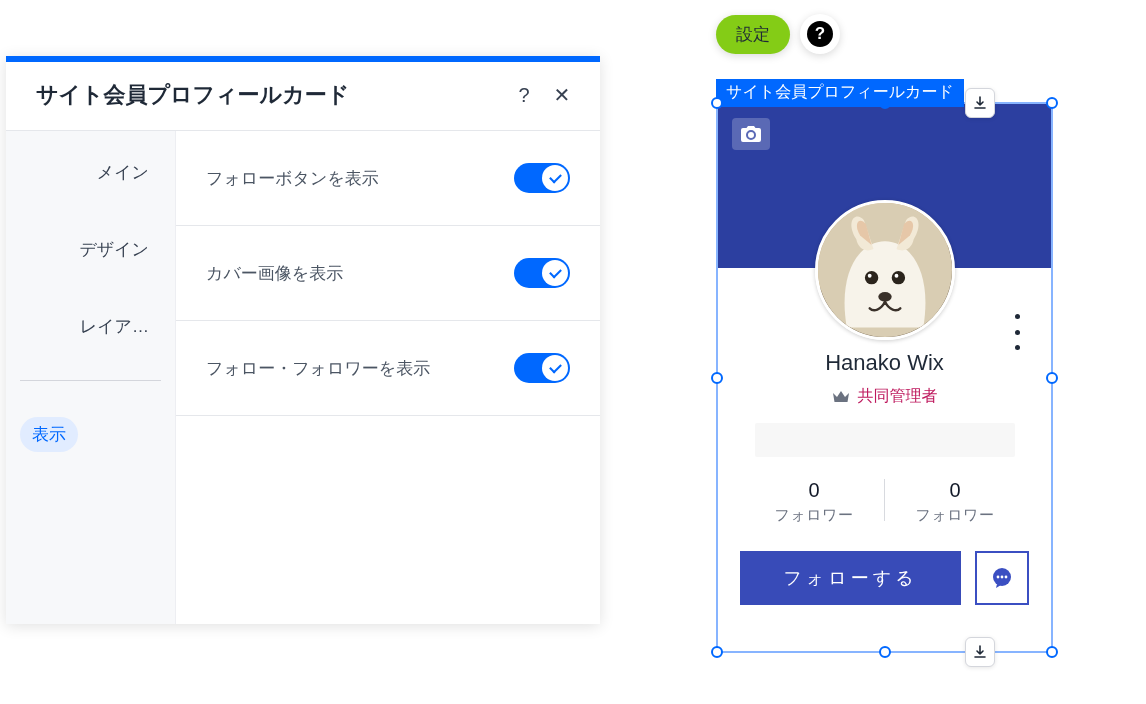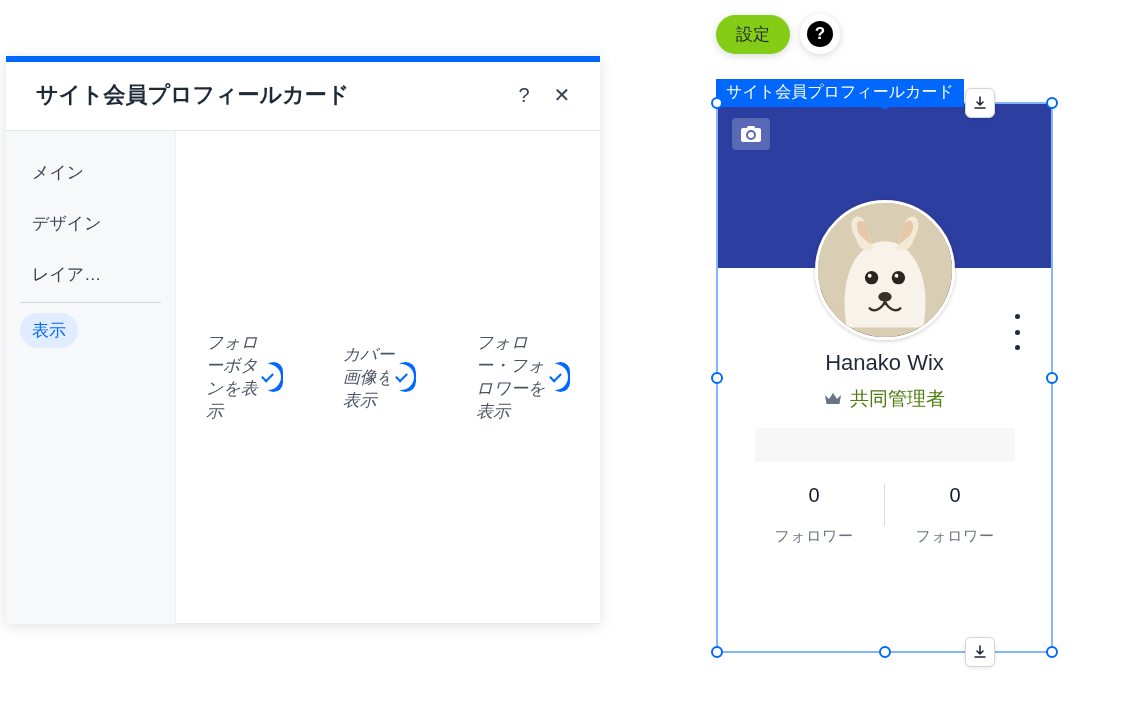--- a/index.html
+++ b/index.html
@@ -58,8 +58,9 @@
     padding: 24px 14px;
     display: flex;
     flex-direction: column;
-    gap: 16px;
+    gap: 42px;
     border-right: 1px solid #edeef2;
+    text-align: right;
   }
   .sidebar-item {
     font-size: 17px;

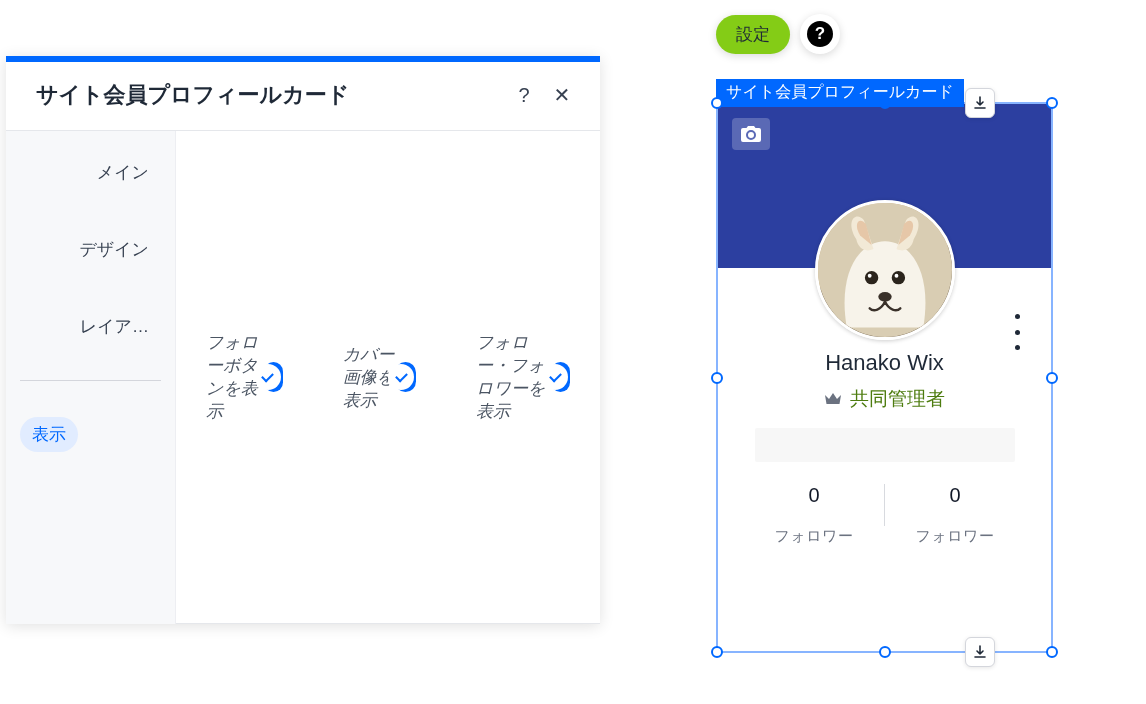--- a/index.html
+++ b/index.html
@@ -86,8 +86,7 @@
   .panel-content {
     flex: 1;
     display: flex;
-    flex-direction: row;
-    font-style: italic;
+    flex-direction: column;
   }
   .setting-row {
     display: flex;

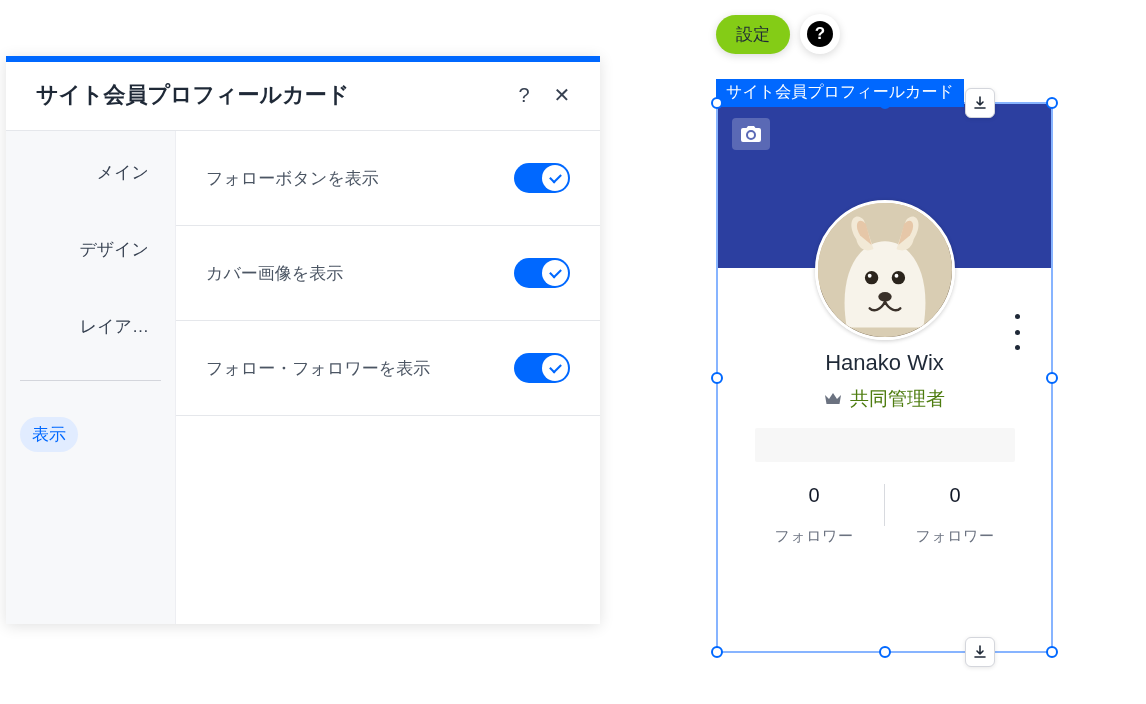--- a/index.html
+++ b/index.html
@@ -252,7 +252,7 @@
   .role-row {
     margin-top: 10px;
     display:flex;align-items:center;justify-content:center;gap:8px;
-    color:#4d7c0f; font-size:19px;
+    color:#be185d; font-size:16px;
   }
   .bio-placeholder {
     margin: 16px auto 0;

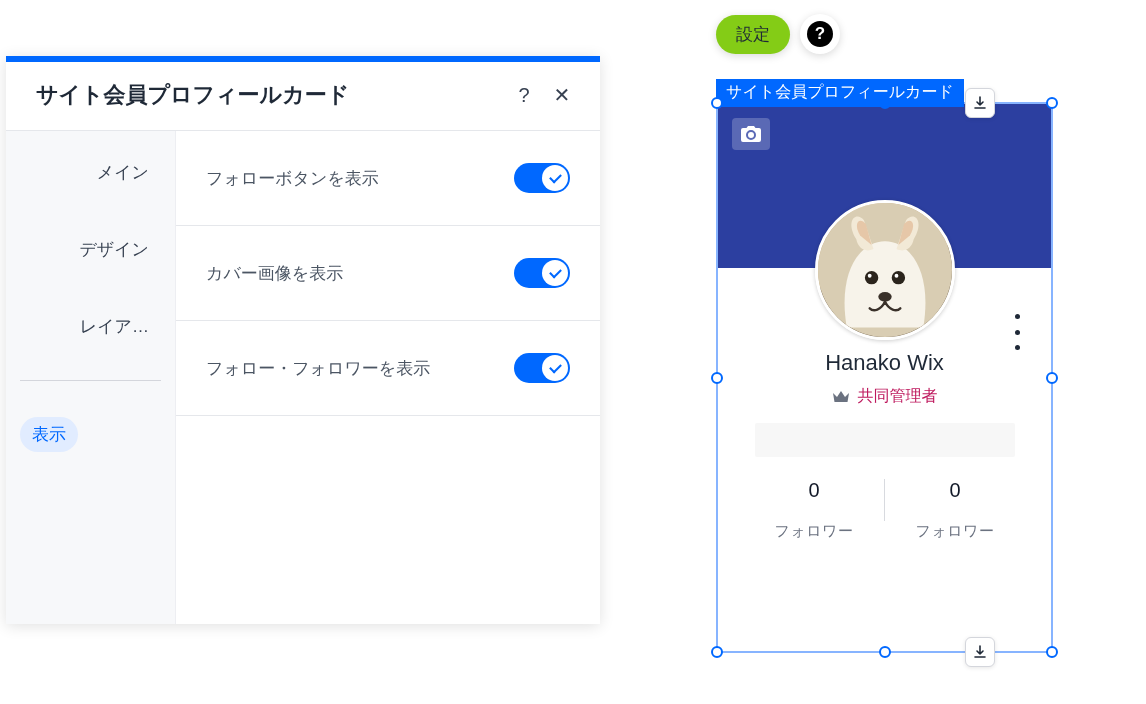--- a/index.html
+++ b/index.html
@@ -269,7 +269,7 @@
     text-align:center;
   }
   .stat-num { font-size: 20px; color:#111827; }
-  .stat-label { font-size: 15px; color:#6b7280; margin-top:20px; letter-spacing: .5px;}
+  .stat-label { font-size: 15px; color:#6b7280; margin-top:4px; letter-spacing: .5px;}
   .stat-divider { width:1px; height:42px; background:#d8dadf; }
   .card-actions {
     margin-top: 26px;

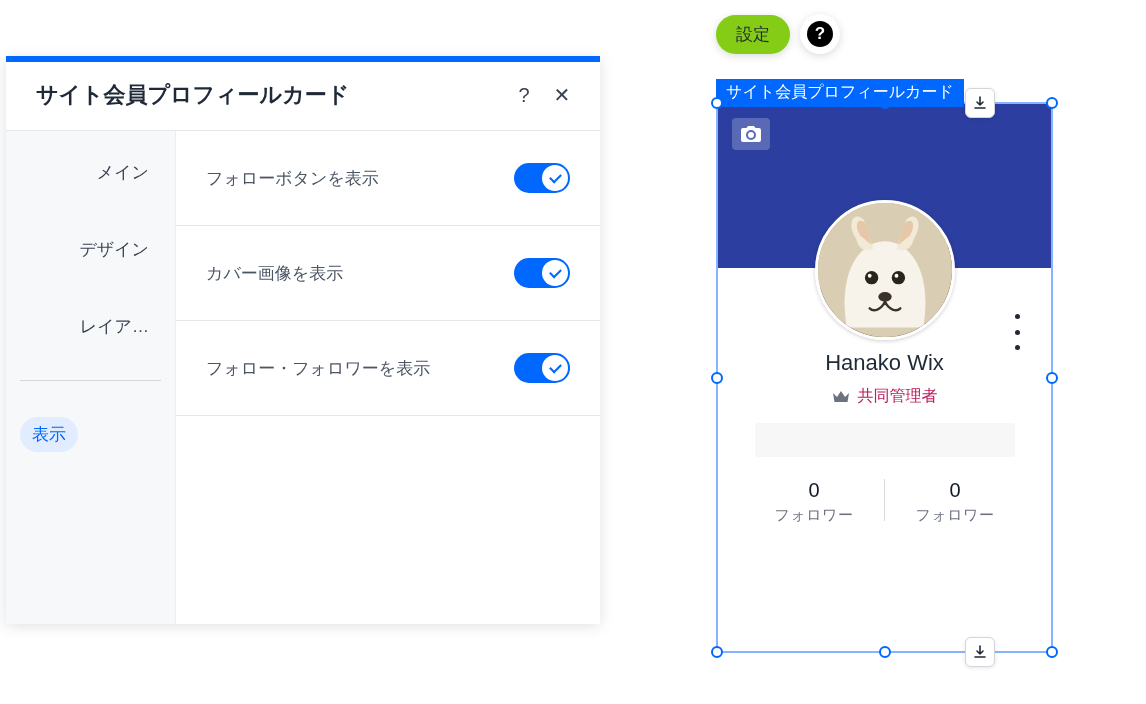--- a/index.html
+++ b/index.html
@@ -423,6 +423,18 @@
         <div class="stat-label">フォロワー</div>
       </div>
     </div>
+    <div class="card-actions">
+      <div class="follow-btn">フォローする</div>
+      <div class="chat-btn">
+        <svg width="24" height="24" viewBox="0 0 24 24">
+            <circle cx="12" cy="11" r="9" fill="#3b4fc2"></circle>
+            <path d="M7 18l-1 4 5-3" fill="#3b4fc2"></path>
+            <circle cx="8" cy="11" r="1.4" fill="#fff"></circle>
+            <circle cx="12" cy="11" r="1.4" fill="#fff"></circle>
+            <circle cx="16" cy="11" r="1.4" fill="#fff"></circle>
+          </svg>
+      </div>
+    </div>
   </div>
 </div>
 

